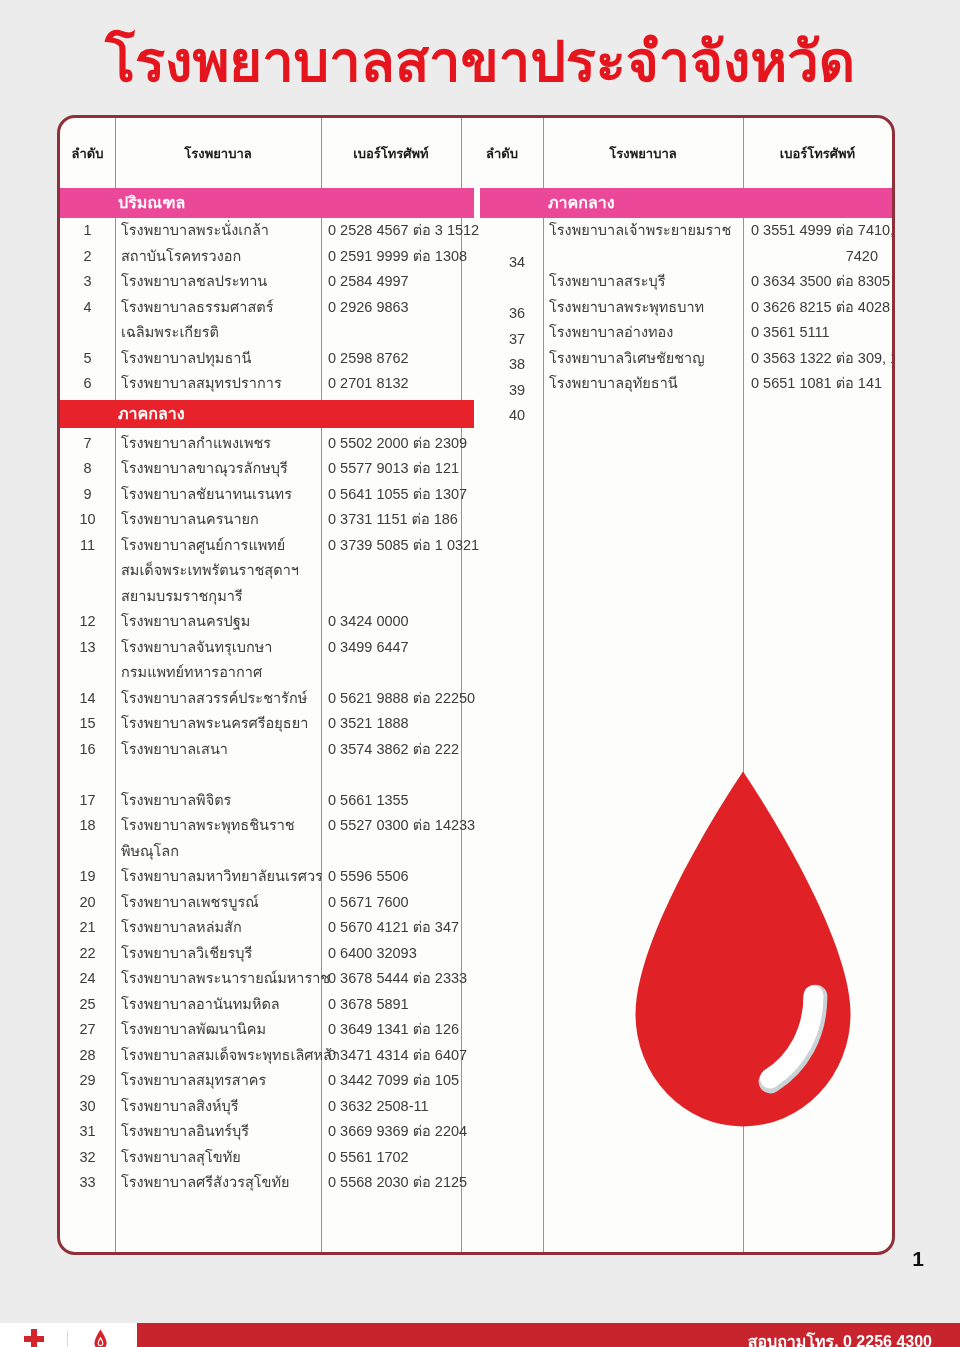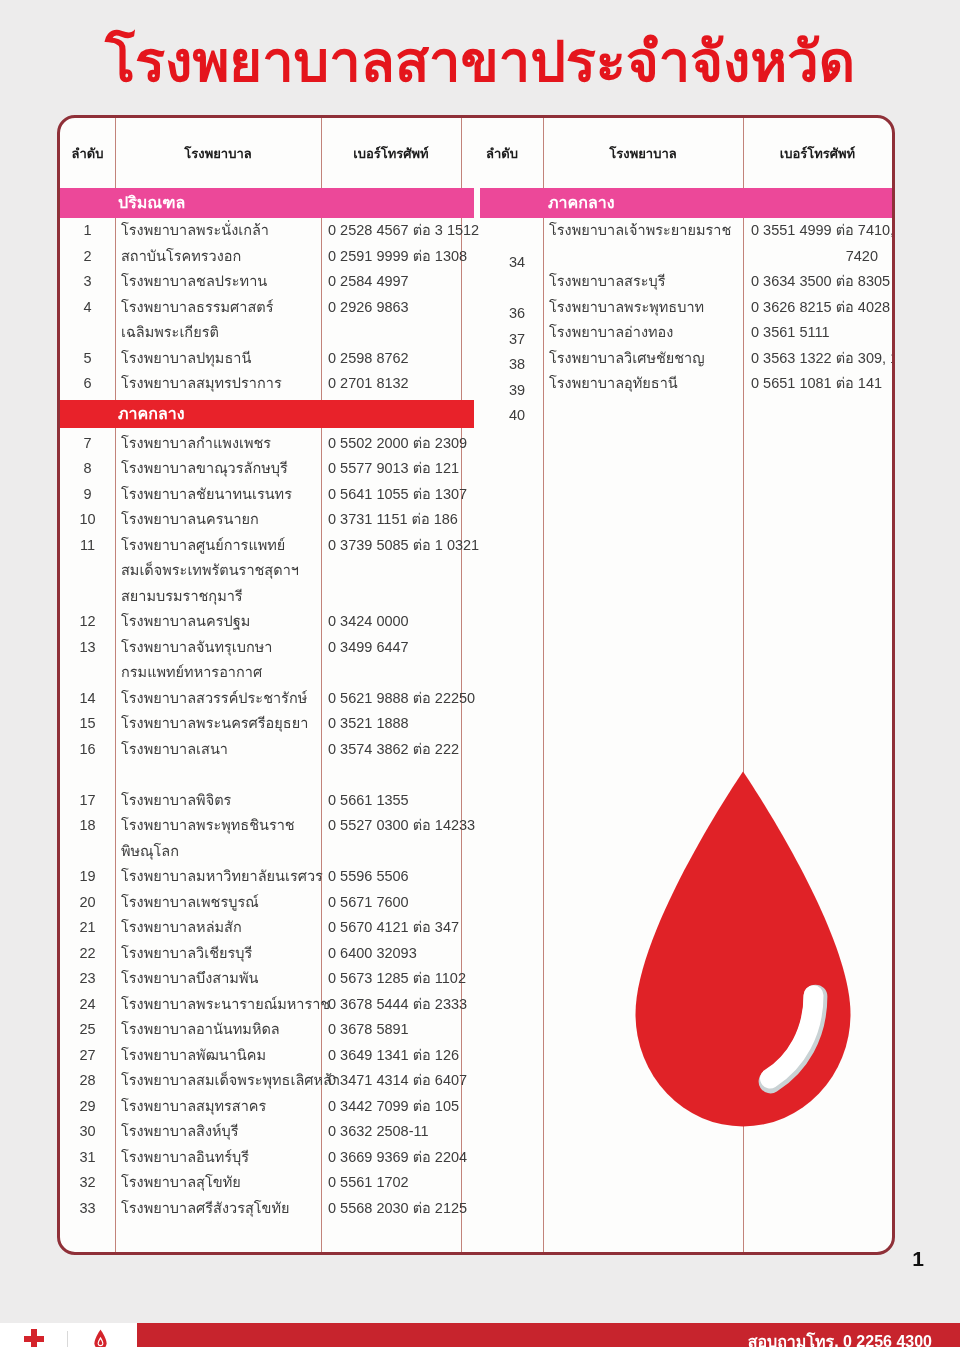--- a/index.html
+++ b/index.html
@@ -303,15 +303,6 @@
           </div>
           <div class="cell cell-phone">
             <div class="cell-line">0 6400 32093</div>
-          </div>
-        </div>
-        <div class="row" style="height: 25.5px;">
-          <div class="cell cell-no">23</div>
-          <div class="cell cell-name">
-            <div class="cell-line">โรงพยาบาลบึงสามพัน</div>
-          </div>
-          <div class="cell cell-phone">
-            <div class="cell-line">0 5673 1285 ต่อ 1102</div>
           </div>
         </div>
         <div class="row" style="height: 25.5px;">

